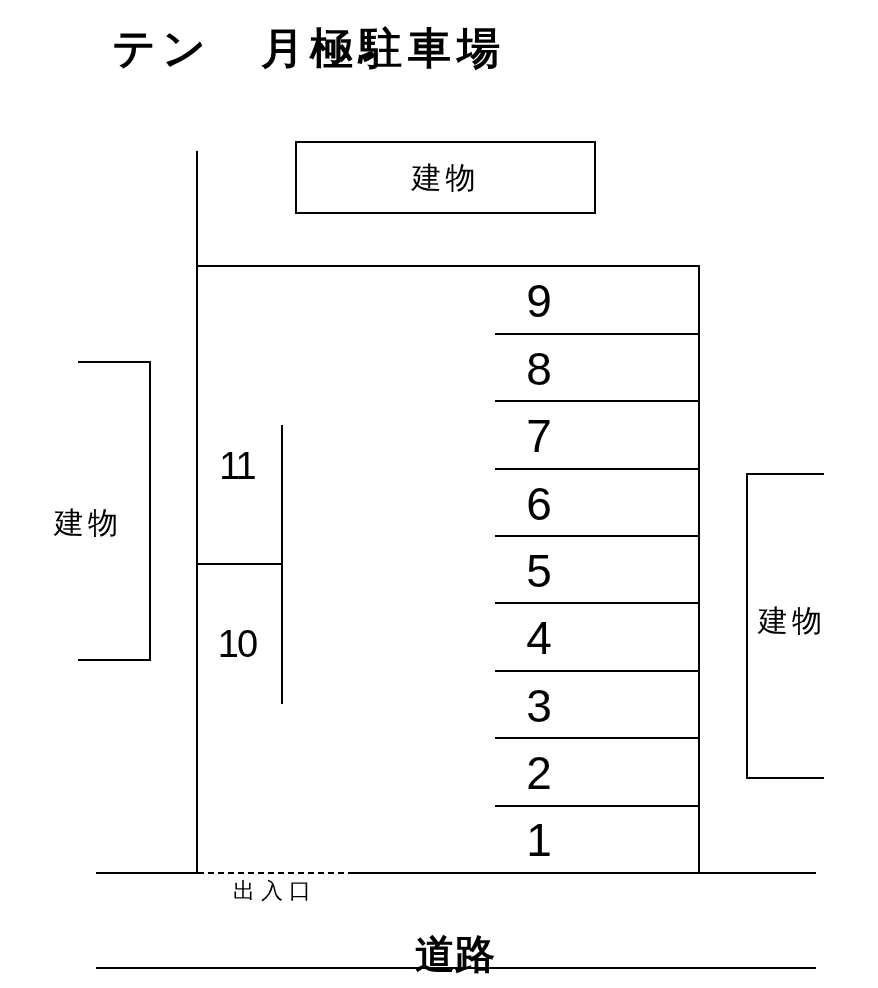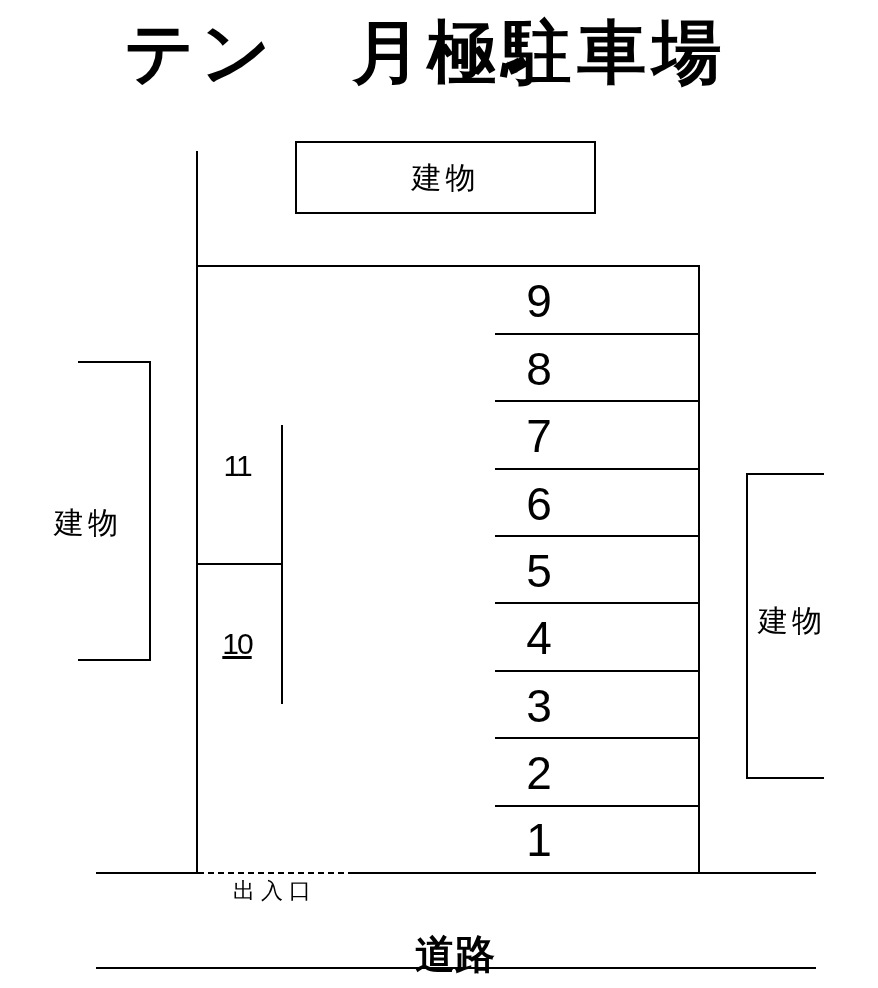--- a/index.html
+++ b/index.html
@@ -6,7 +6,7 @@
     body { width: 878px; height: 988px; position: relative; overflow: hidden; font-family: "DejaVu Sans", sans-serif; color: #000; }
     .hline { position: absolute; height: 2px; background: #000; }
     .vline { position: absolute; width: 2px; background: #000; }
-    .title { position: absolute; left: 124px; top: 12px; width: 640px; height: 80px; font-size: 69px; font-weight: bold; line-height: 80px; white-space: pre; letter-spacing: 6px; }
+    .title { position: absolute; left: 112px; top: 12px; width: 640px; height: 80px; font-size: 43px; font-weight: bold; line-height: 80px; white-space: pre; letter-spacing: 6px; font-family: Liberation Mono, monospace; }
     .box { position: absolute; border: 2px solid #000; box-sizing: border-box; display: flex; align-items: center; justify-content: center; }
     .label { position: absolute; font-size: 30px; line-height: 36px; letter-spacing: 4px; }
     .num { position: absolute; font-family: "Liberation Sans", sans-serif; font-size: 46px; line-height: 50px; width: 60px; text-align: center; }

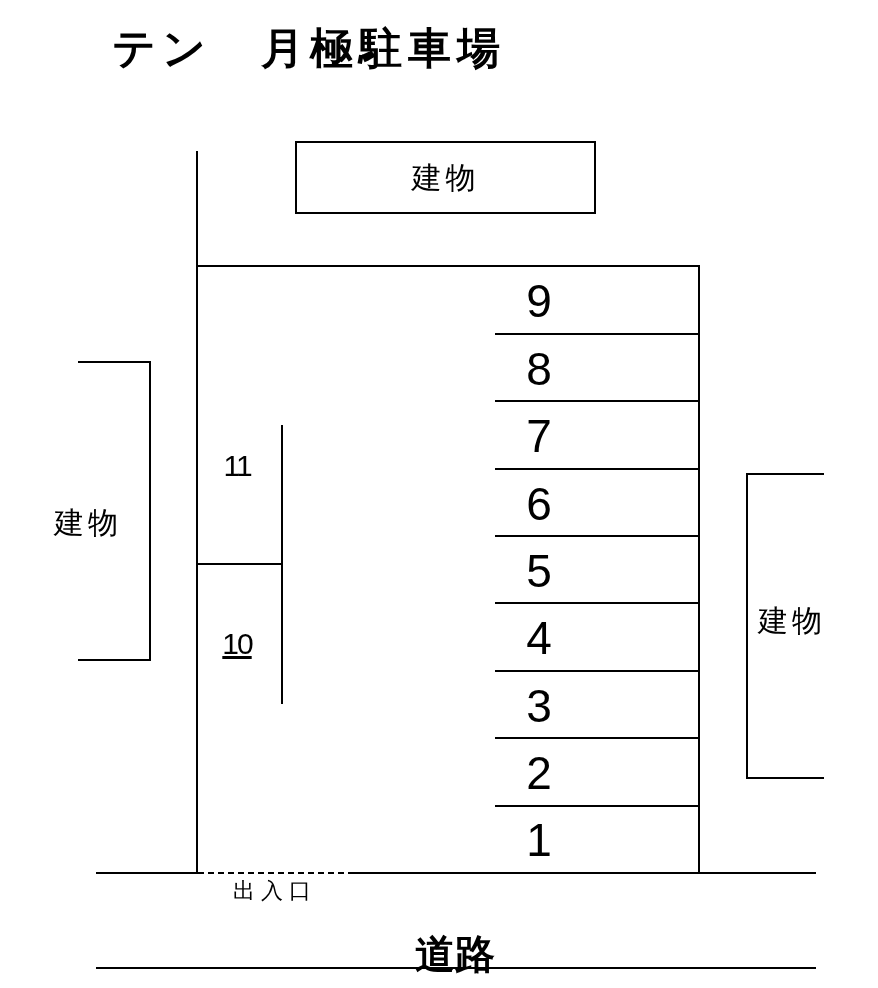--- a/index.html
+++ b/index.html
@@ -10,7 +10,7 @@
     .box { position: absolute; border: 2px solid #000; box-sizing: border-box; display: flex; align-items: center; justify-content: center; }
     .label { position: absolute; font-size: 30px; line-height: 36px; letter-spacing: 4px; }
     .num { position: absolute; font-family: "Liberation Sans", sans-serif; font-size: 46px; line-height: 50px; width: 60px; text-align: center; }
-    .num-left { position: absolute; font-family: "Liberation Sans", sans-serif; font-size: 30px; line-height: 50px; width: 70px; text-align: center; letter-spacing: -2px; }
+    .num-left { position: absolute; font-family: "Liberation Sans", sans-serif; font-size: 38px; line-height: 50px; width: 70px; text-align: center; letter-spacing: -2px; }
     .entrance { position: absolute; font-size: 22px; line-height: 26px; letter-spacing: 6px; }
     .dashed { position: absolute; height: 0; border-top: 2px dashed #000; }
     .road-label { position: absolute; font-size: 40px; line-height: 48px; font-weight: bold; margin-top: 31px; }

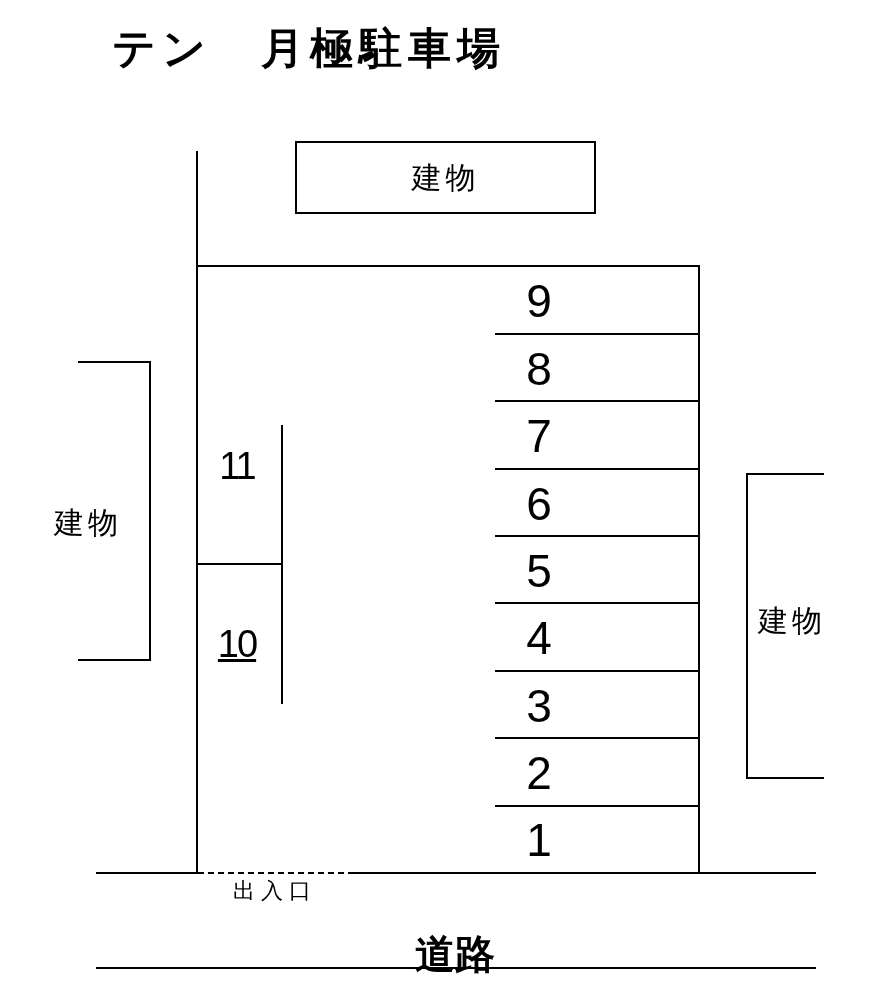--- a/index.html
+++ b/index.html
@@ -52,7 +52,7 @@
 <div class="vline" style="left:281px; top:425px; height:279px;"></div>
 <div class="hline" style="left:196px; top:563px; width:87px;"></div>
 <div class="num-left" style="left:202px; top:441px;">11</div>
-<div class="num-left" style="left:202px; top:619px;text-decoration:underline;">10</div>
+<div class="num-left" style="left:202px; top:619px;">10</div>
 
 <div class="hline" style="left:78px; top:361px; width:73px;"></div>
 <div class="vline" style="left:149px; top:361px; height:300px;"></div>

